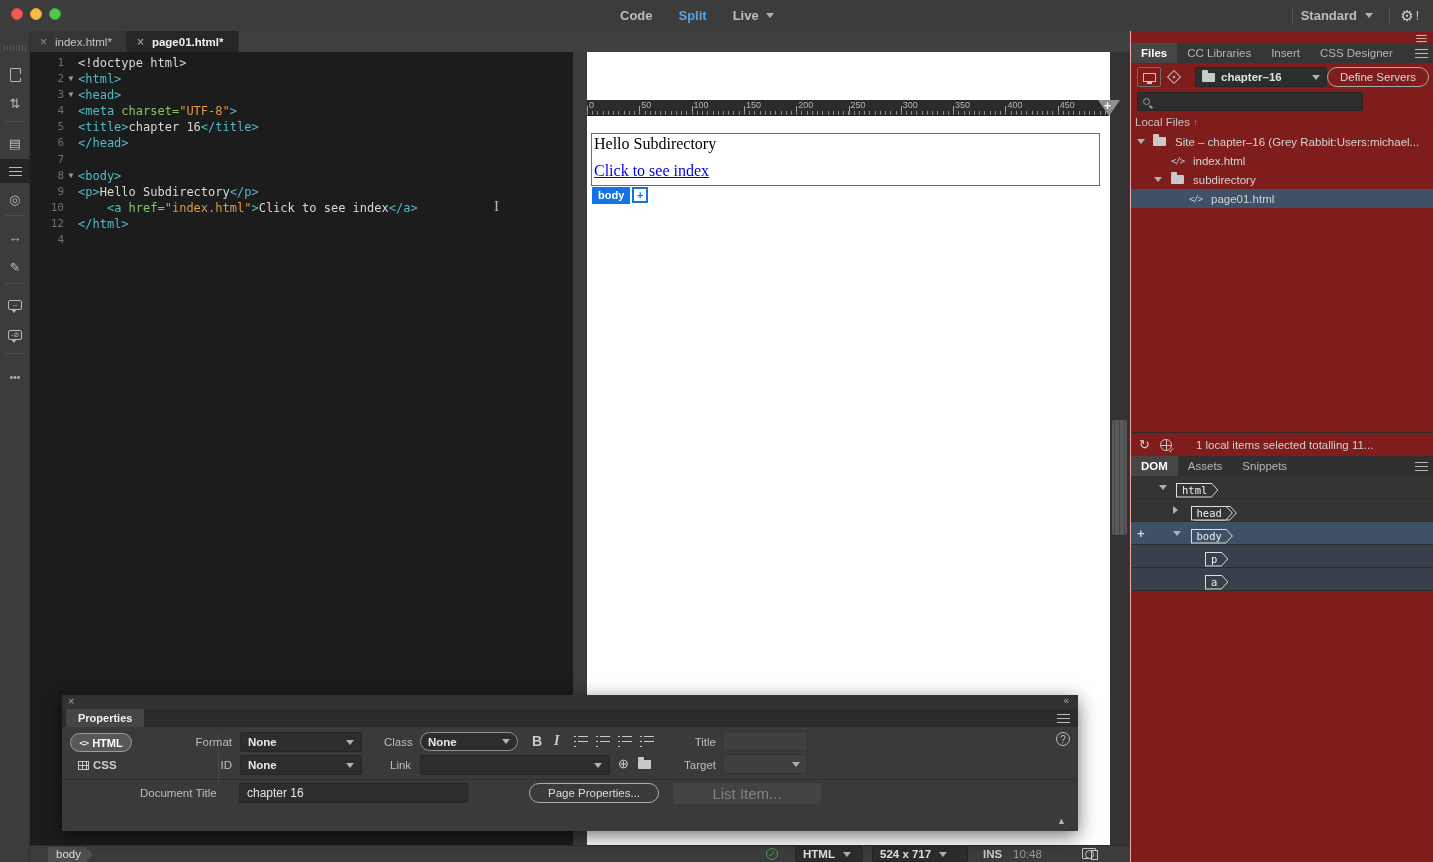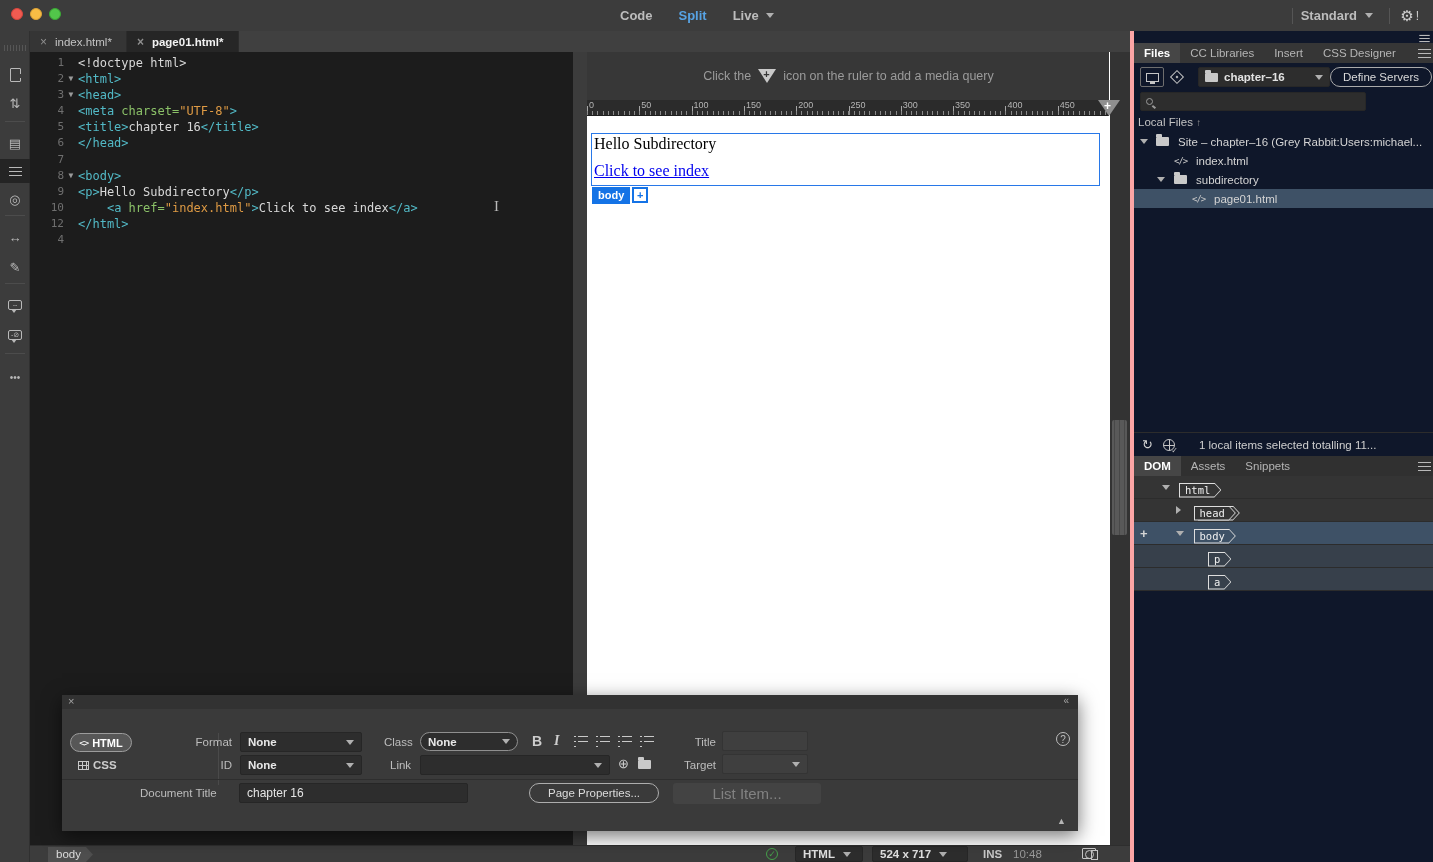--- a/index.html
+++ b/index.html
@@ -84,7 +84,7 @@
       background-image:repeating-linear-gradient(90deg,transparent 0 4px,#484848 4px 5px); background-position:3px 0; }
 
   
-  #right-panel { position:absolute; left:1130px; top:31px; width:303px; height:831px; background:#0f172a; border-left:4px solid #fca5a5; }
+  #right-panel { position:absolute; left:1130px; top:31px; width:303px; height:831px; background:#7f1d1d; border-left:1px solid #fca5a5; }
   #rp-header { position:absolute; left:0; top:0; width:303px; height:12px; }
   #rp-header .burger { position:absolute; right:6px; top:3px; transform:scale(.8); }
   #rp-tabs { position:absolute; left:0; top:12px; width:303px; height:20px; background:#363636; display:flex; align-items:stretch; font-size:11.5px; }

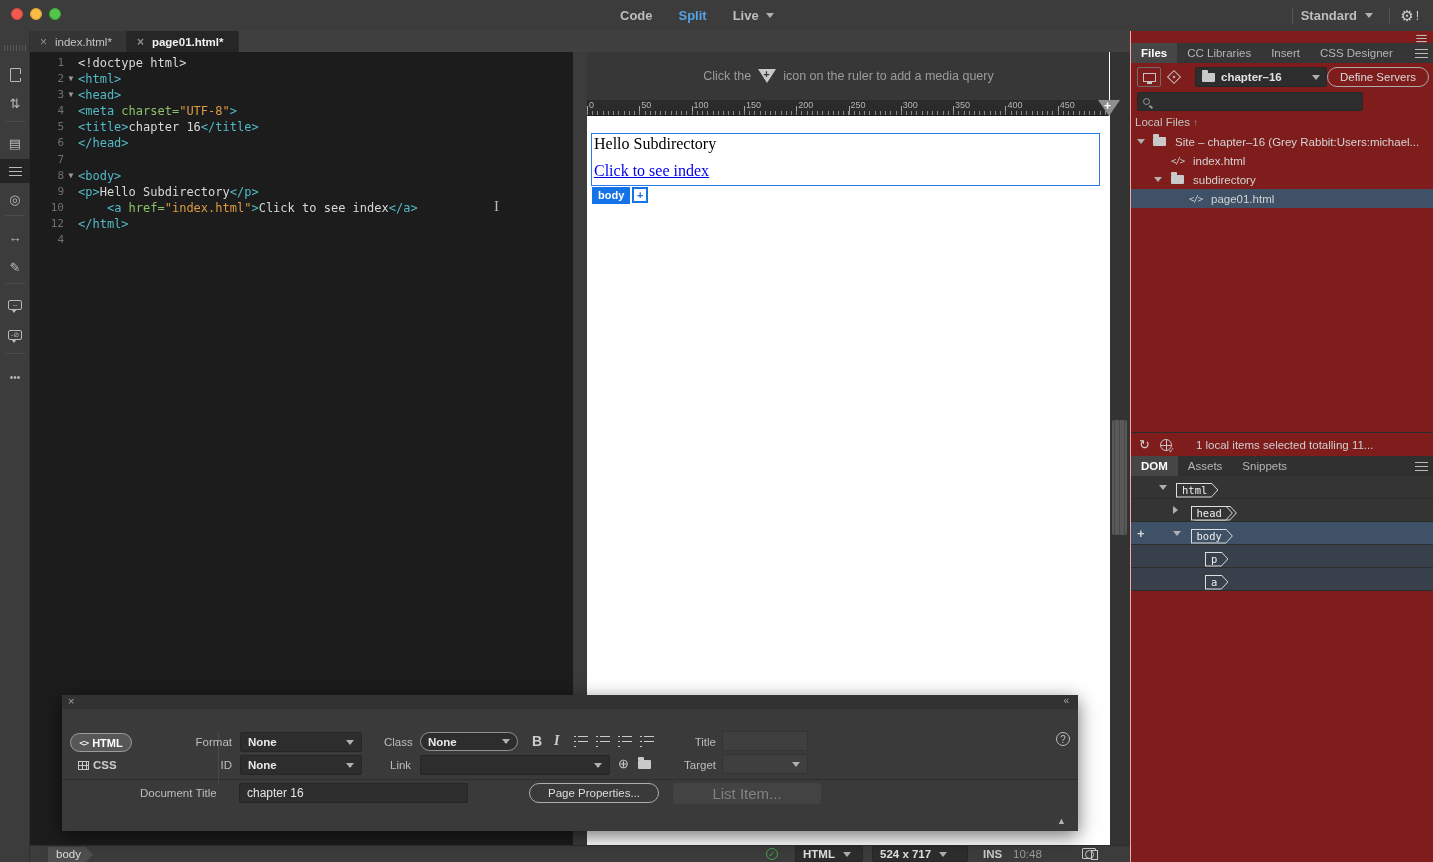--- a/index.html
+++ b/index.html
@@ -280,11 +280,6 @@
   <div id="split-divider"></div>
 
   <div id="preview">
-    <div id="mq-bar">
-      <span>Click the</span>
-      <span class="mq-tri"></span>
-      <span>icon on the ruler to add a media query</span>
-    </div>
     <div id="ruler">
         <span class="rlnum" style="left: 0px;">0</span>
         <span class="rlnum" style="left: 52.3px;">50</span>

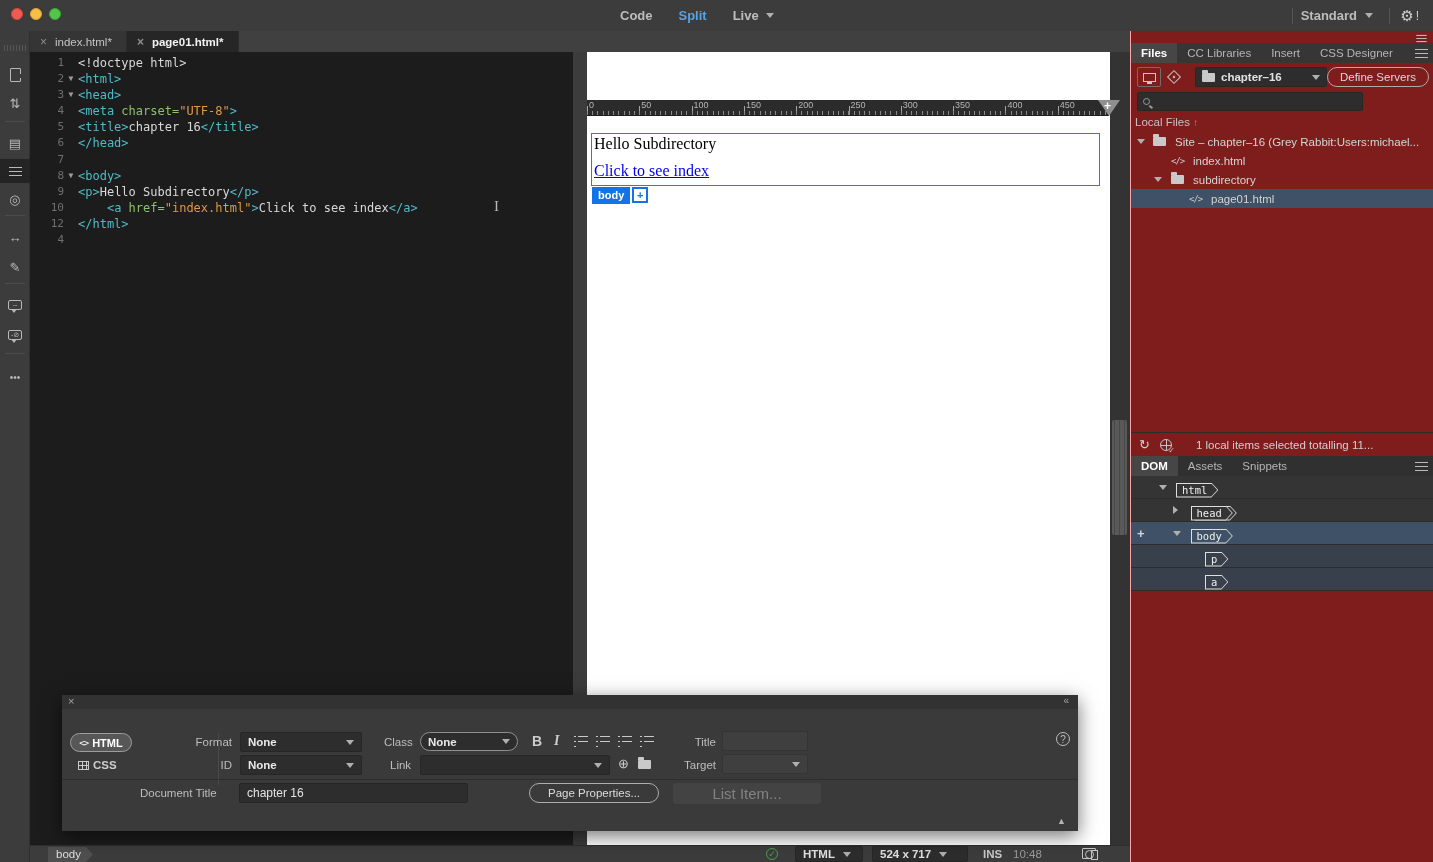--- a/index.html
+++ b/index.html
@@ -401,6 +401,10 @@
       <span class="x">×</span>
       <span class="collapse">«</span>
     </div>
+    <div id="prop-tabrow">
+      <span id="prop-tab">Properties</span>
+      <span class="burger"></span>
+    </div>
 
     <div id="html-pill">
       <span class="ang">&lt;&gt;</span>

